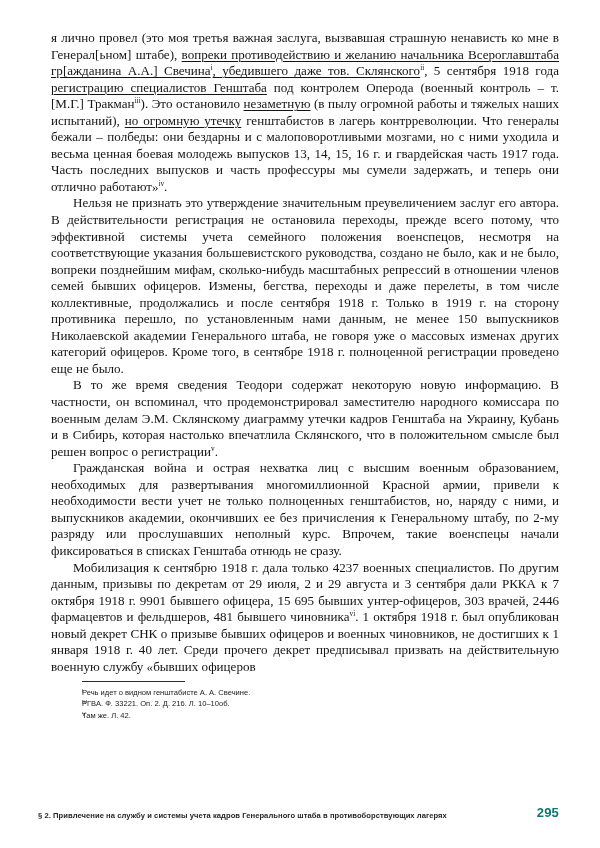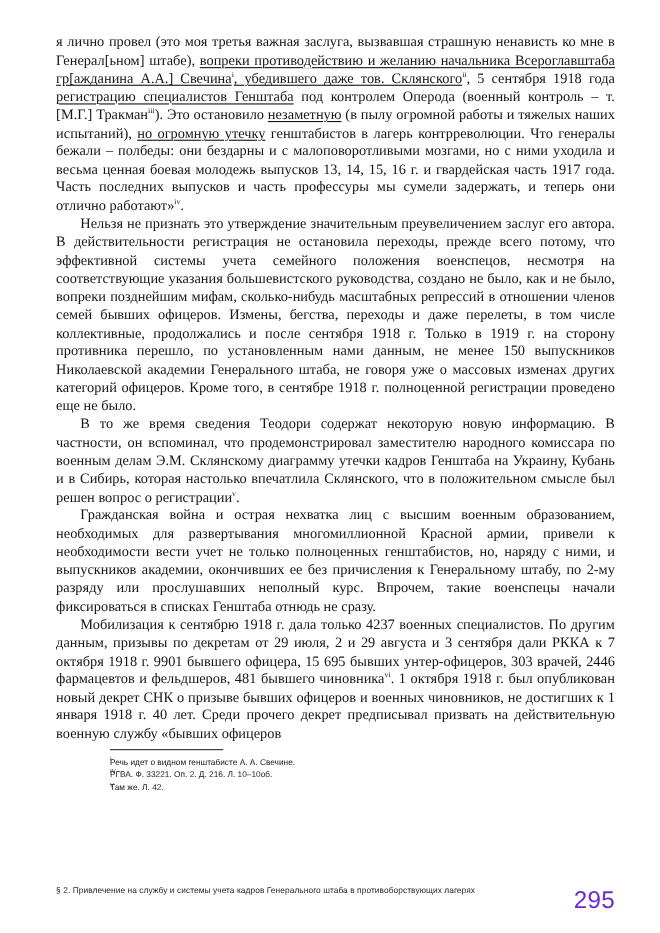--- a/index.html
+++ b/index.html
@@ -51,7 +51,7 @@
   
   .footnotes {
     position: absolute;
-    left: 69px;
+    left: 51px;
     right: 41px;
     top: 681px;
   }

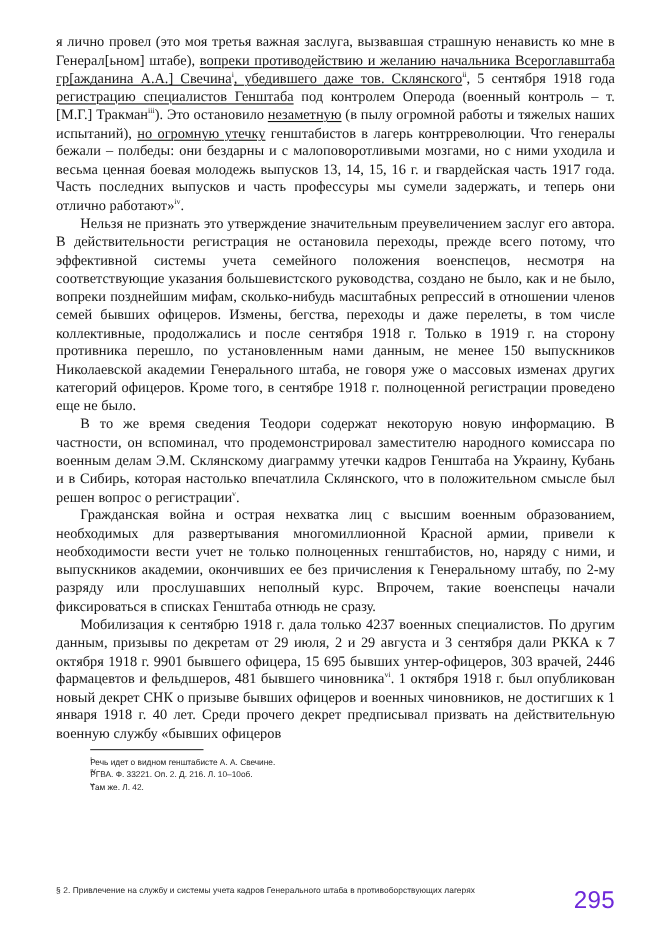--- a/index.html
+++ b/index.html
@@ -90,12 +90,13 @@
   
   .footer {
     position: absolute;
-    left: 51px;
+    left: 38px;
     right: 41px;
     top: 805px;
     display: flex;
-    align-items: flex-start;
+    align-items: flex-end;
     justify-content: space-between;
+    font-weight: bold;
   }
   .footer-title {
     font-family: "Liberation Sans", "DejaVu Sans", sans-serif;

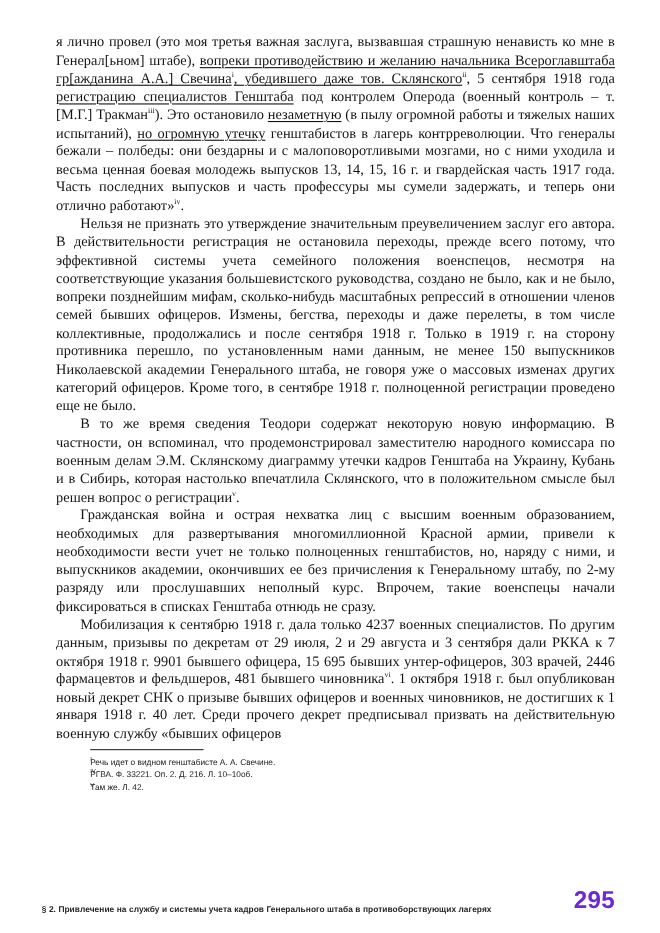--- a/index.html
+++ b/index.html
@@ -106,8 +106,8 @@
   }
   .footer-page {
     font-family: "Liberation Sans", "DejaVu Sans", sans-serif;
-    font-size: 22px;
-    color: #6d28d9;
+    font-size: 13px;
+    color: #0f766e;
     letter-spacing: 0.2px;
     padding-left: 12px;
   }

